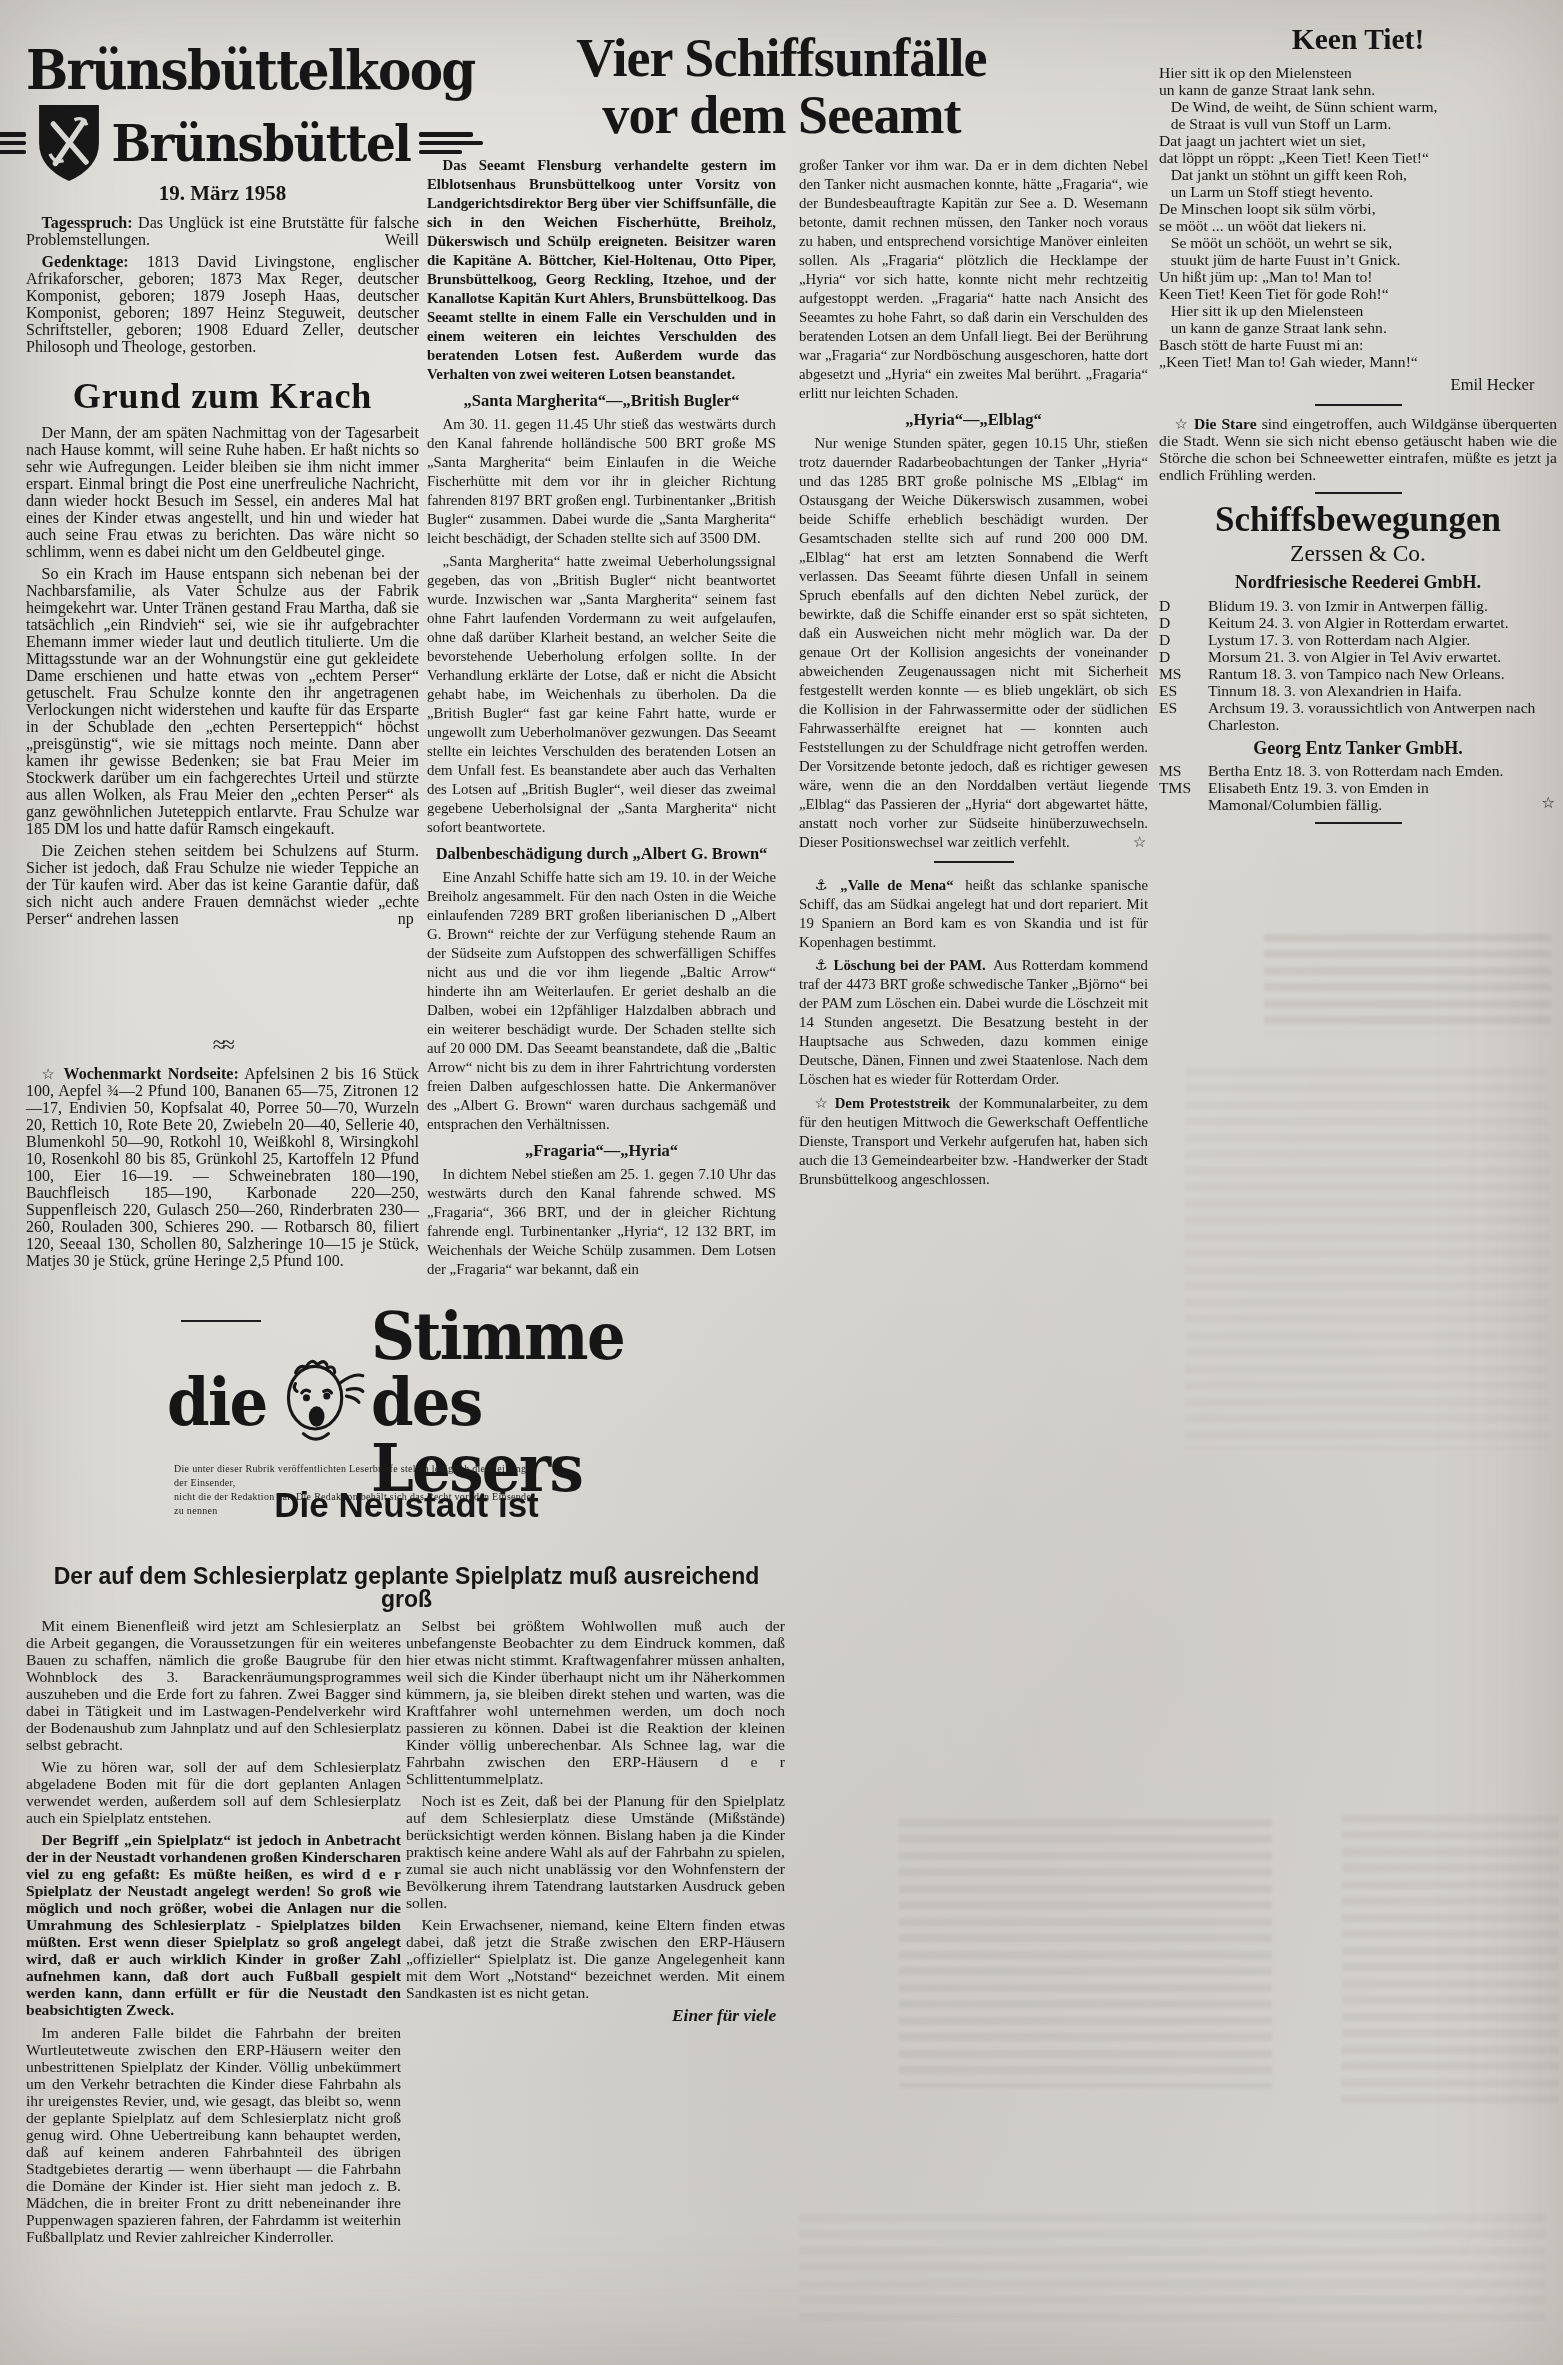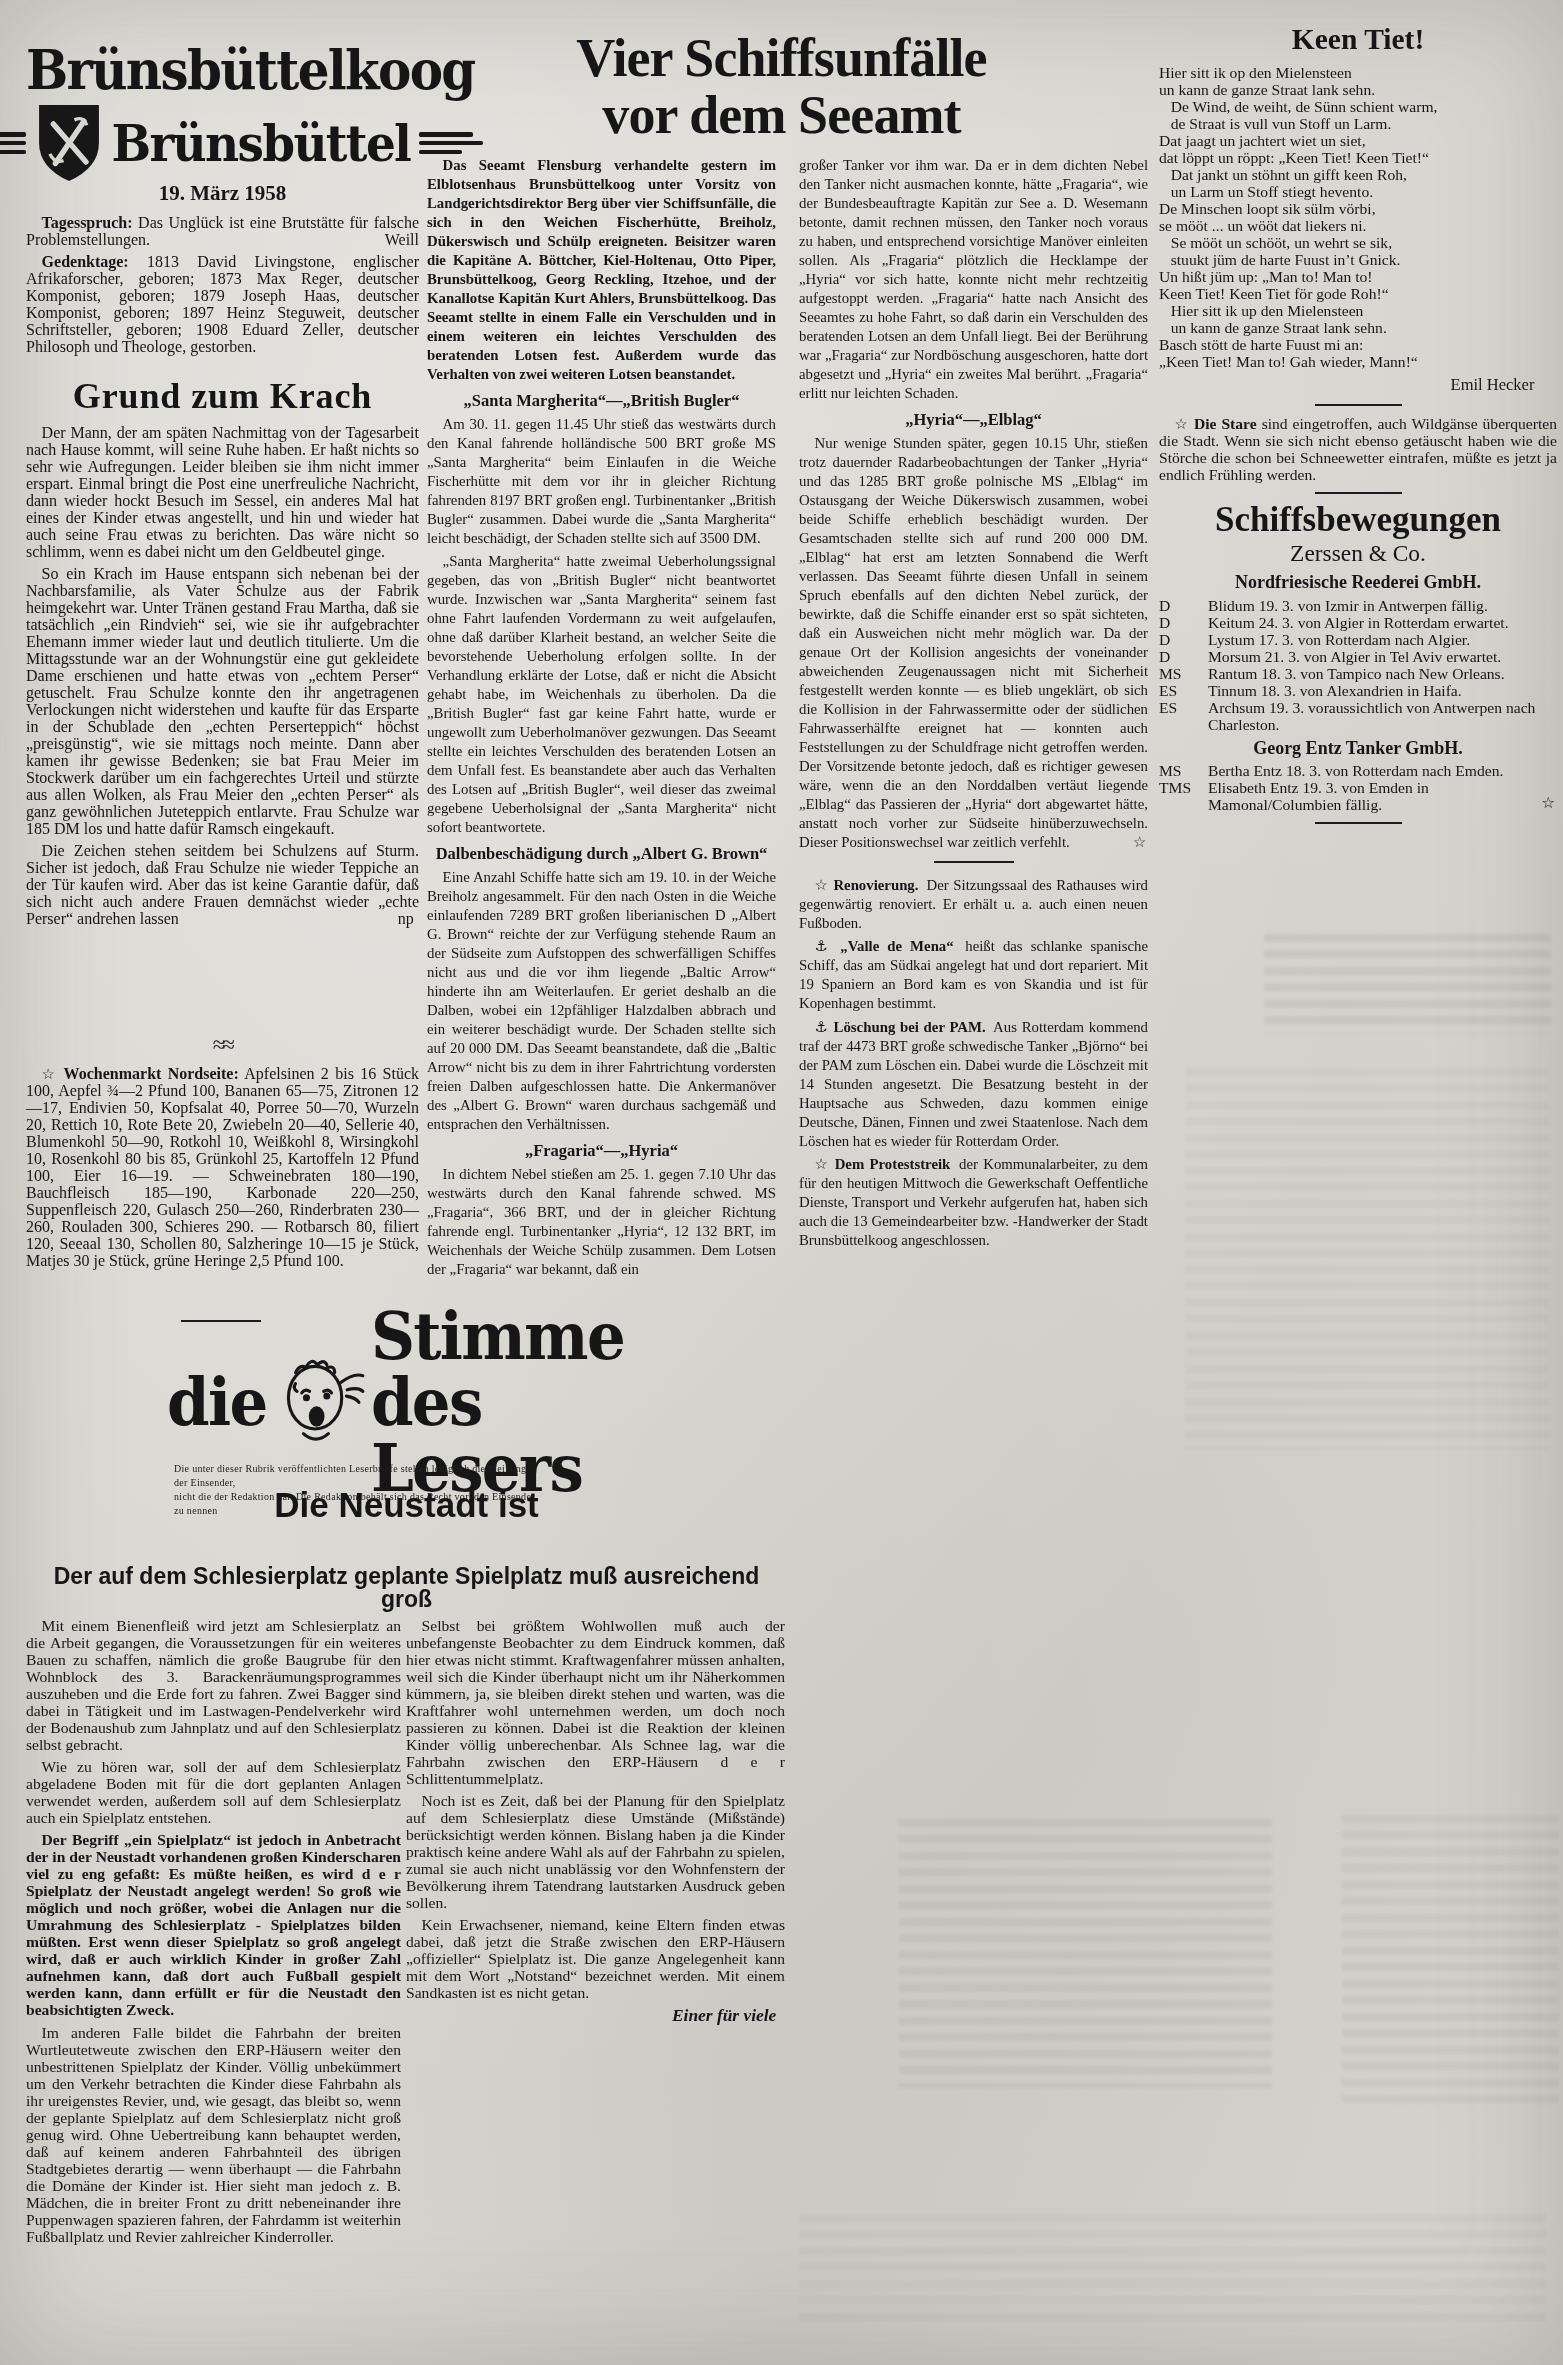--- a/index.html
+++ b/index.html
@@ -168,11 +168,6 @@
       <span class="endstar">☆</span>
     </div>
     <div class="rule" style="margin:8.7px auto 12px auto;"></div>
-    <p class="just ind brief">
-      <span class="marker">☆</span>
-      <b>Renovierung.</b>
-      <span>Der Sitzungssaal des Rathauses wird gegenwärtig renoviert. Er erhält u. a. auch einen neuen Fußboden.</span>
-    </p>
     <p class="just ind brief">
       <span class="marker">⚓</span>
       <b>„Valle de Mena“</b>

